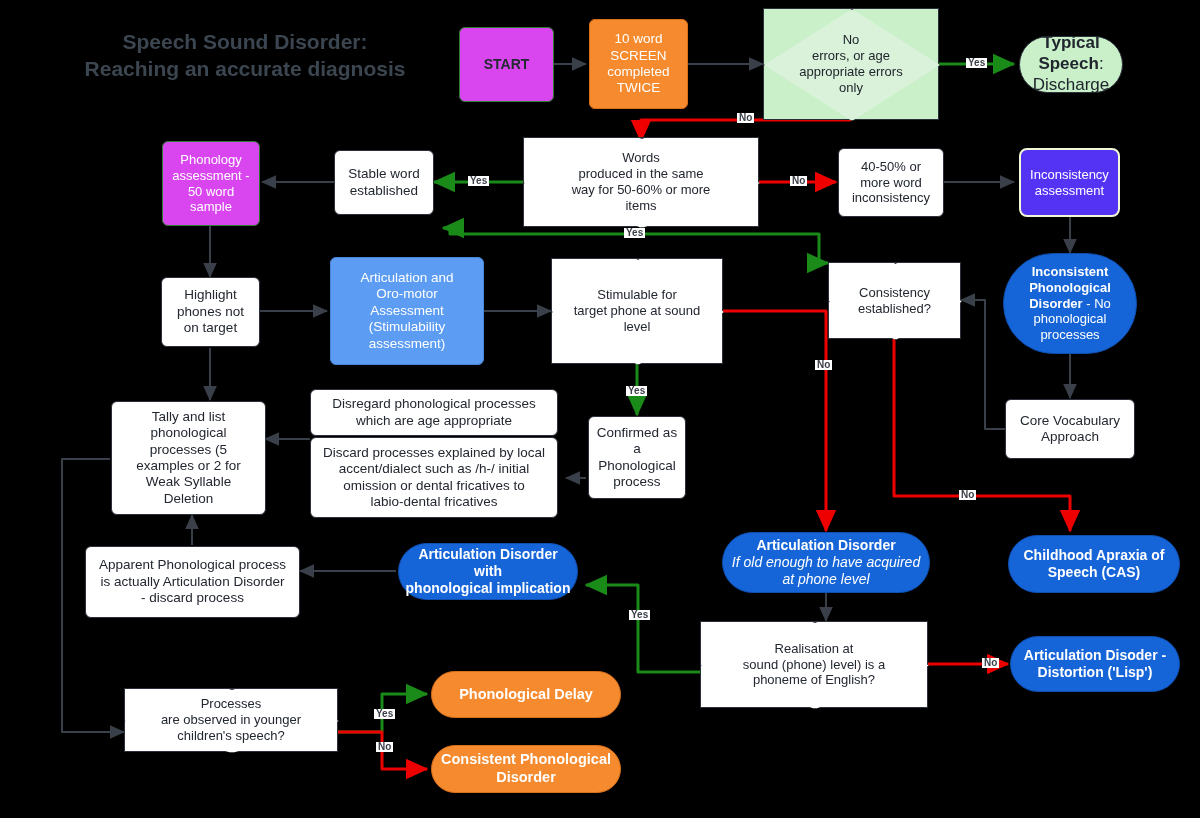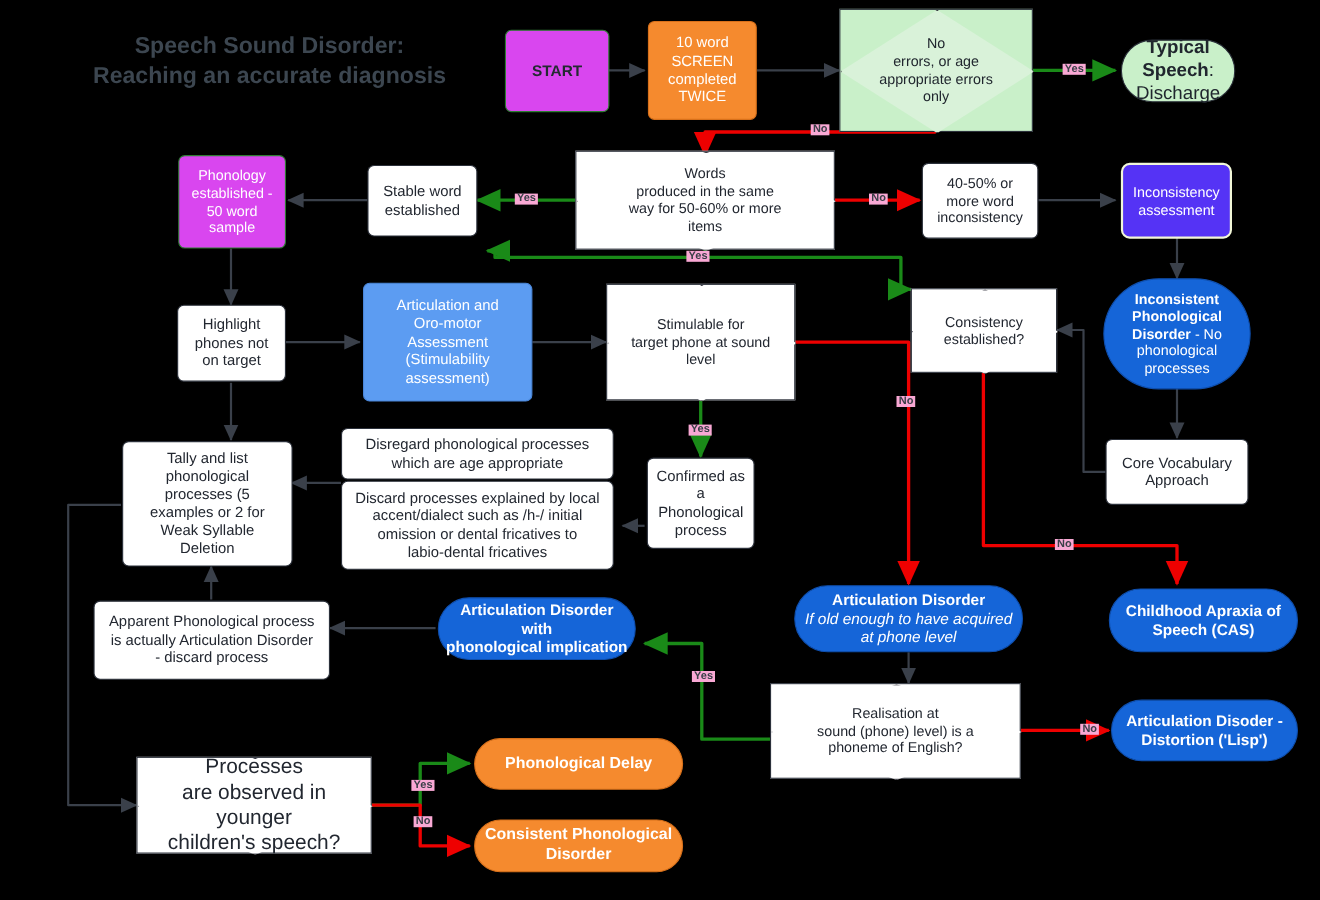--- a/index.html
+++ b/index.html
@@ -38,7 +38,7 @@
          font-size:21px;font-weight:bold;color:#3c4650;line-height:1.3;}
 
   .elabel{position:absolute;font-size:10px;font-weight:bold;color:#3a3f48;
-          background:#f9a8d4;padding:0 2px;line-height:1;}
+          background:#ffffff;padding:0 2px;line-height:1;}
 </style>
 </head>
 <body>

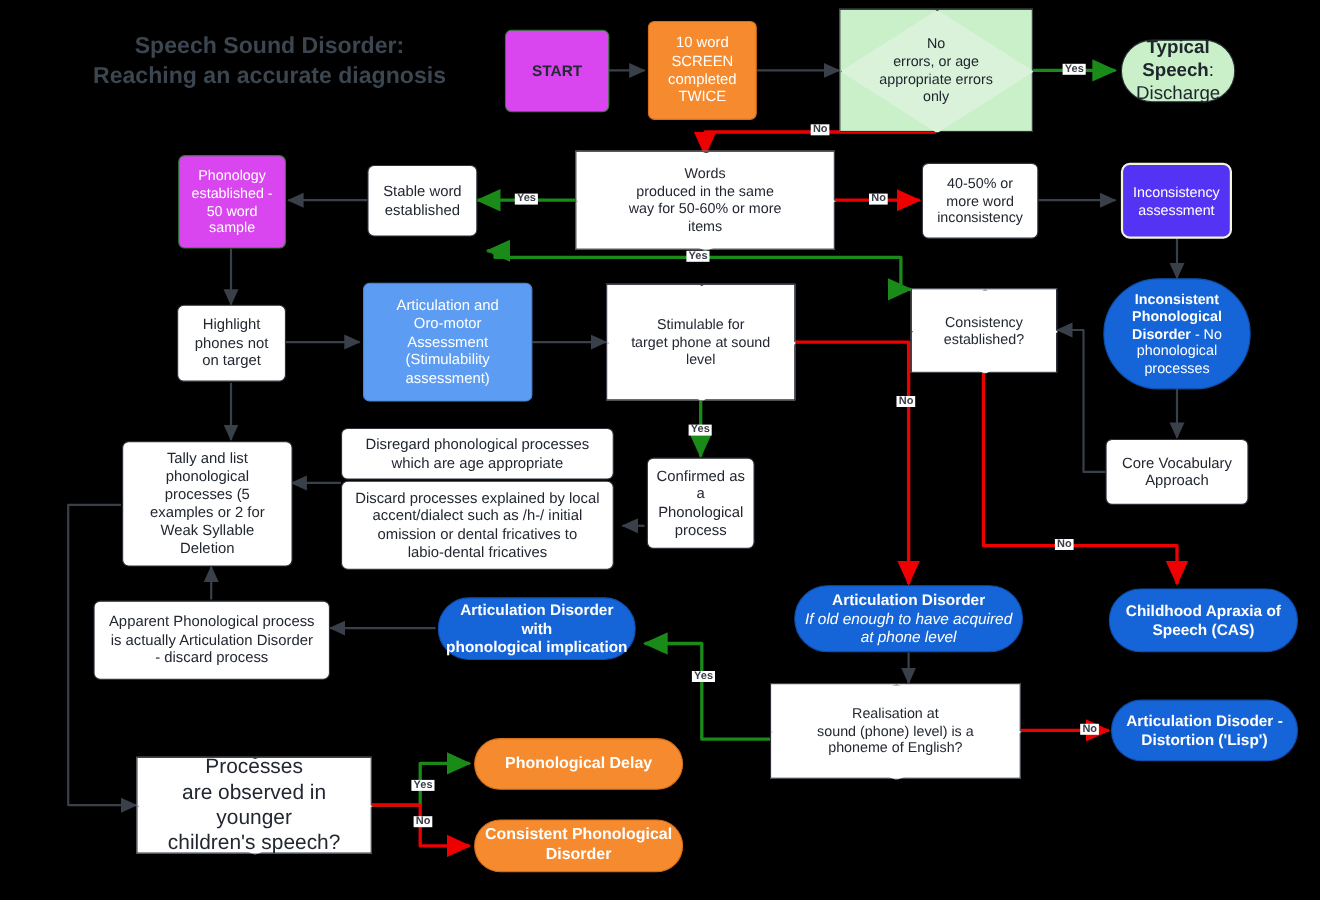--- a/index.html
+++ b/index.html
@@ -173,7 +173,7 @@
   <div class="node rect green" style="left:162px;top:141px;width:98px;height:85px;font-size:13px;">
     <span class="txt">
       <span>Phonology</span><br>
-      <span>established -</span><br>
+      <span>assessment -</span><br>
       <span>50 word</span><br>
       <span>sample</span>
     </span>

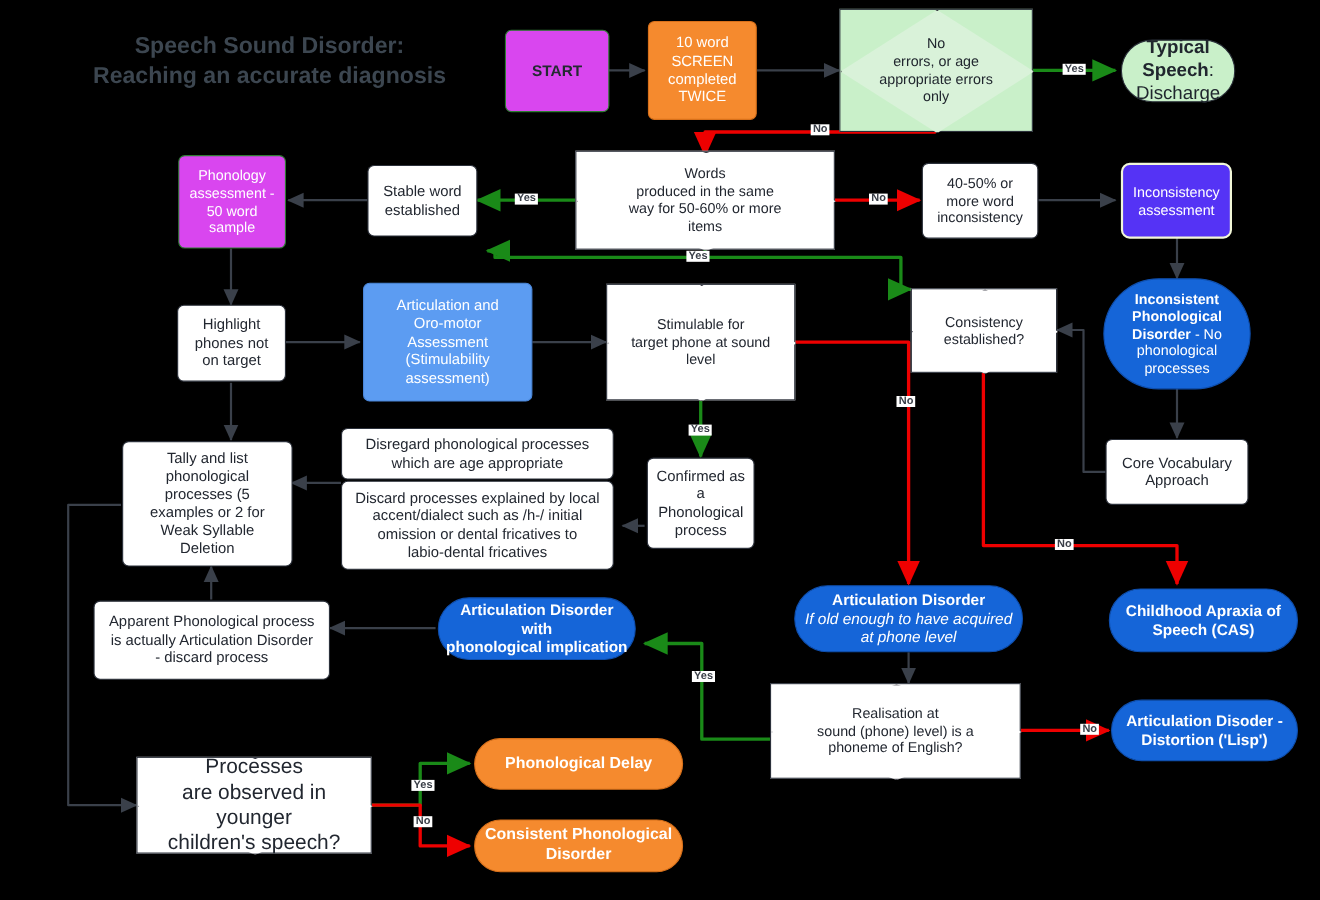--- a/index.html
+++ b/index.html
@@ -342,7 +342,7 @@
     </span>
   </div>
 
-  <div class="node diamond white" style="left:124px;top:688px;width:214px;height:88px;font-size:19px;">
+  <div class="node diamond white" style="left:124px;top:688px;width:214px;height:64px;font-size:13px;">
     <div class="dshape"></div>
     <span class="txt">
       <span>Processes</span><br>

